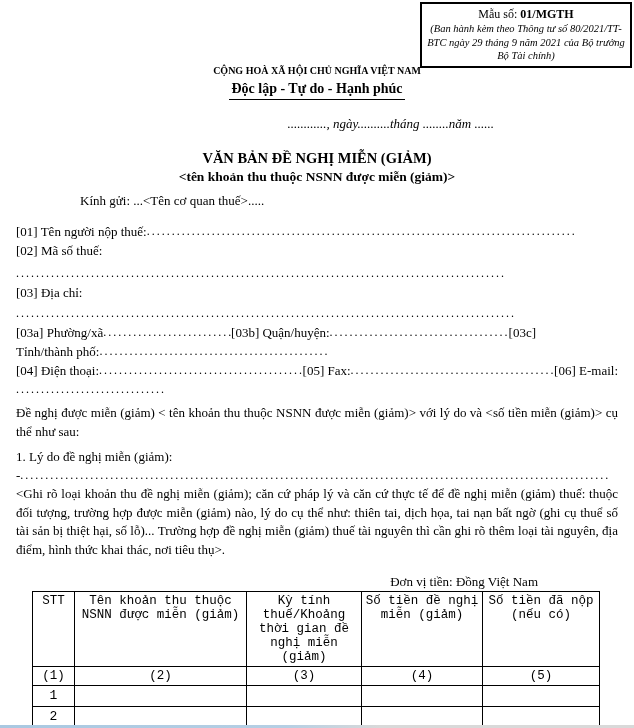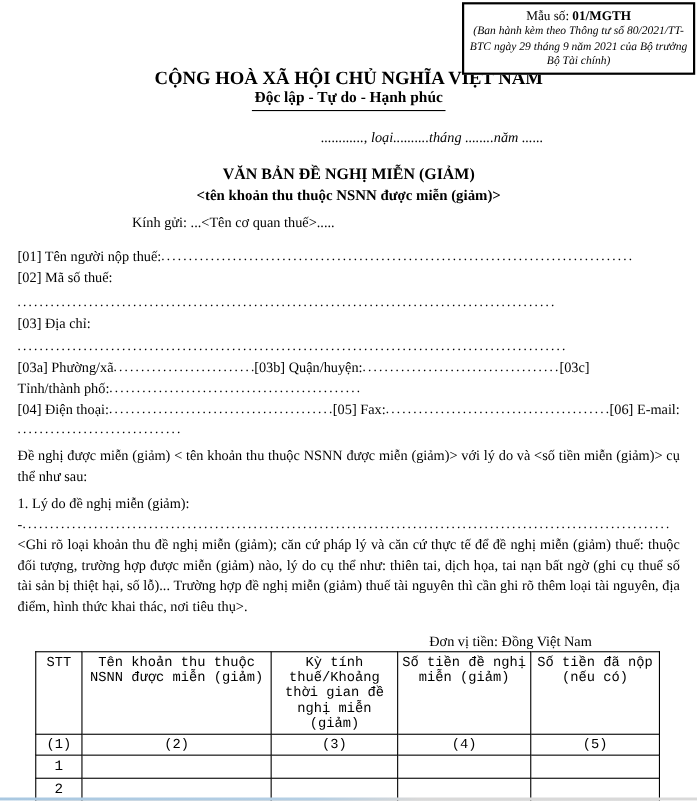--- a/index.html
+++ b/index.html
@@ -28,7 +28,7 @@
   .form-box .mau-code{font-weight:bold;}
   .form-box .issuance{font-style:italic;font-size:10.5px;line-height:13.5px;}
   
-  .national{text-align:center;font-weight:bold;font-size:17px;line-height:17px;}
+  .national{text-align:center;font-weight:bold;font-size:10px;line-height:17px;}
   .motto-wrap{text-align:center;margin-top:1px;line-height:18px;}
   .motto{
     display:inline-block;font-weight:bold;font-size:14px;

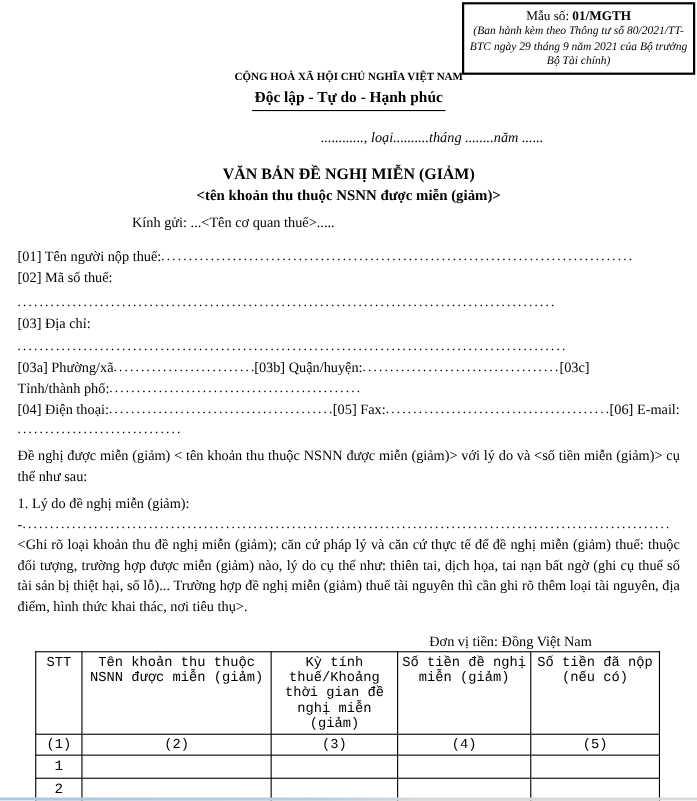--- a/index.html
+++ b/index.html
@@ -104,7 +104,7 @@
     <span class="motto">Độc lập - Tự do - Hạnh phúc</span>
   </div>
 
-  <div class="date-line">............, loại..........tháng ........năm ......</div>
+  <div class="date-line">............, ngày..........tháng ........năm ......</div>
 
   <div class="title-main">VĂN BẢN ĐỀ NGHỊ MIỄN (GIẢM)</div>
   <div class="title-sub">&lt;tên khoản thu thuộc NSNN được miễn (giảm)&gt;</div>

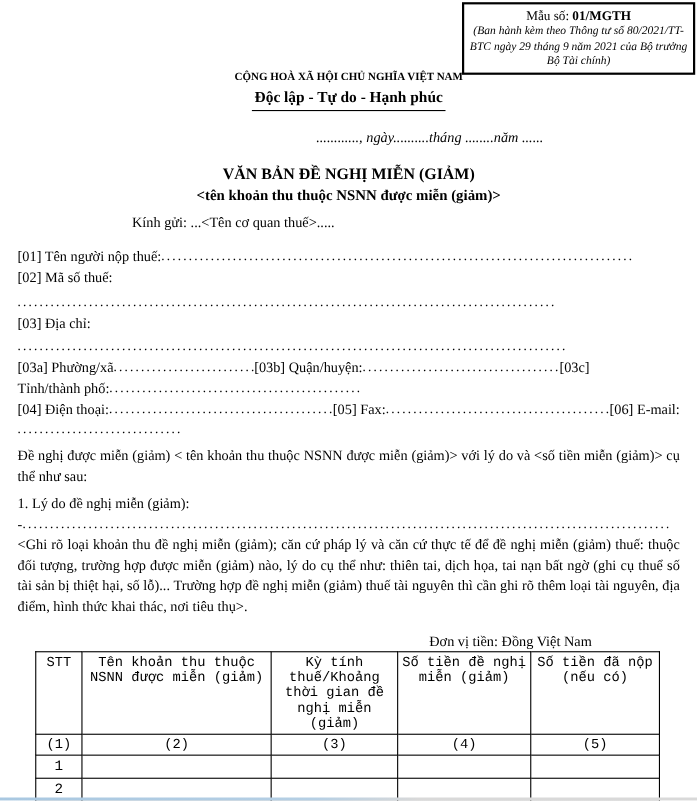--- a/index.html
+++ b/index.html
@@ -40,7 +40,7 @@
   }
   .title-main{text-align:center;font-weight:bold;font-size:14.5px;line-height:19px;margin-top:16px;}
   .title-sub{text-align:center;font-weight:bold;font-size:13.5px;line-height:18px;}
-  .kinh-gui{margin-left:104px;margin-top:6px;line-height:18px;}
+  .kinh-gui{margin-left:64px;margin-top:6px;line-height:18px;}
   .fields{margin-top:12px;}
   p{margin:0;}
   .dotrow{display:flex;overflow:hidden;white-space:nowrap;}

